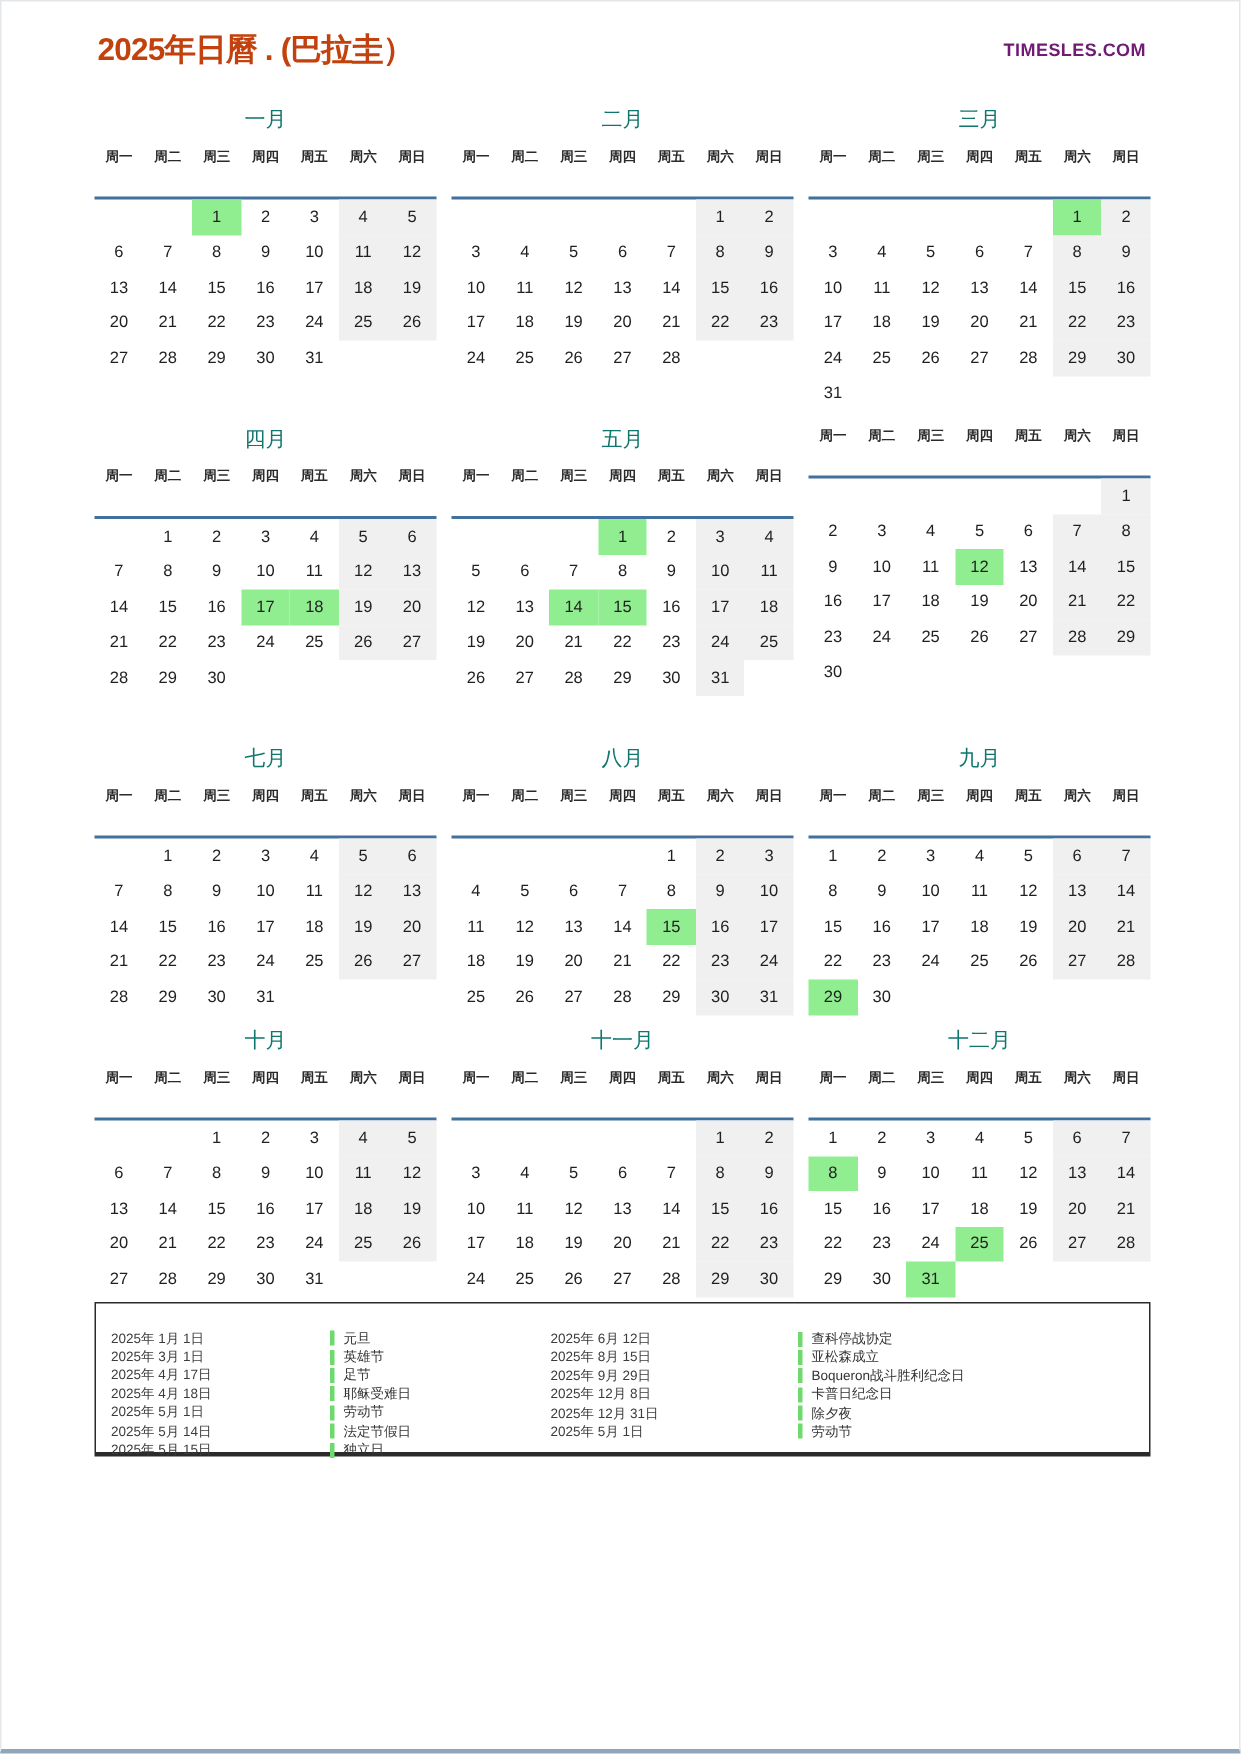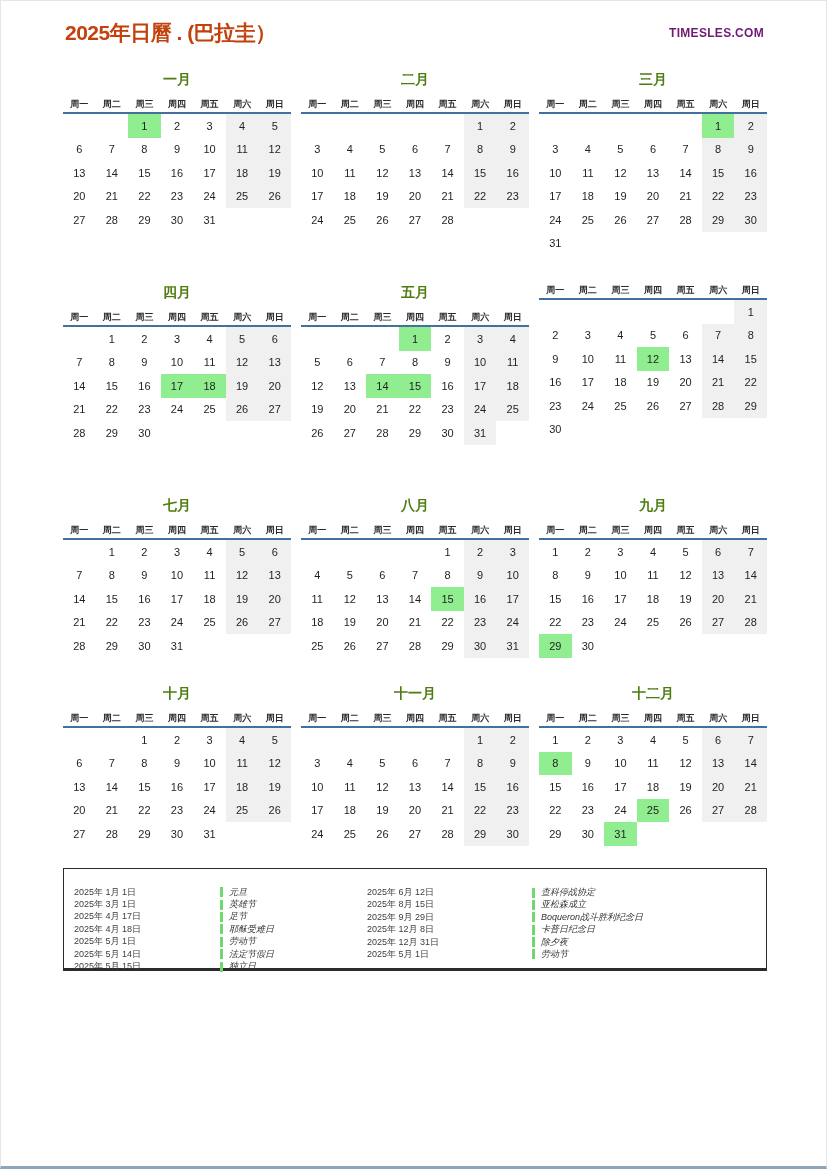--- a/index.html
+++ b/index.html
@@ -37,8 +37,8 @@
   }
   .month { }
   .month-title {
-    text-align: center; color: #4d7c0f;
-    font-size: 14px; font-weight: 700;
+    text-align: center; color: #0f766e;
+    font-size: 14px; font-weight: 400;
     margin-bottom: 9px;
   }
   .week-header {

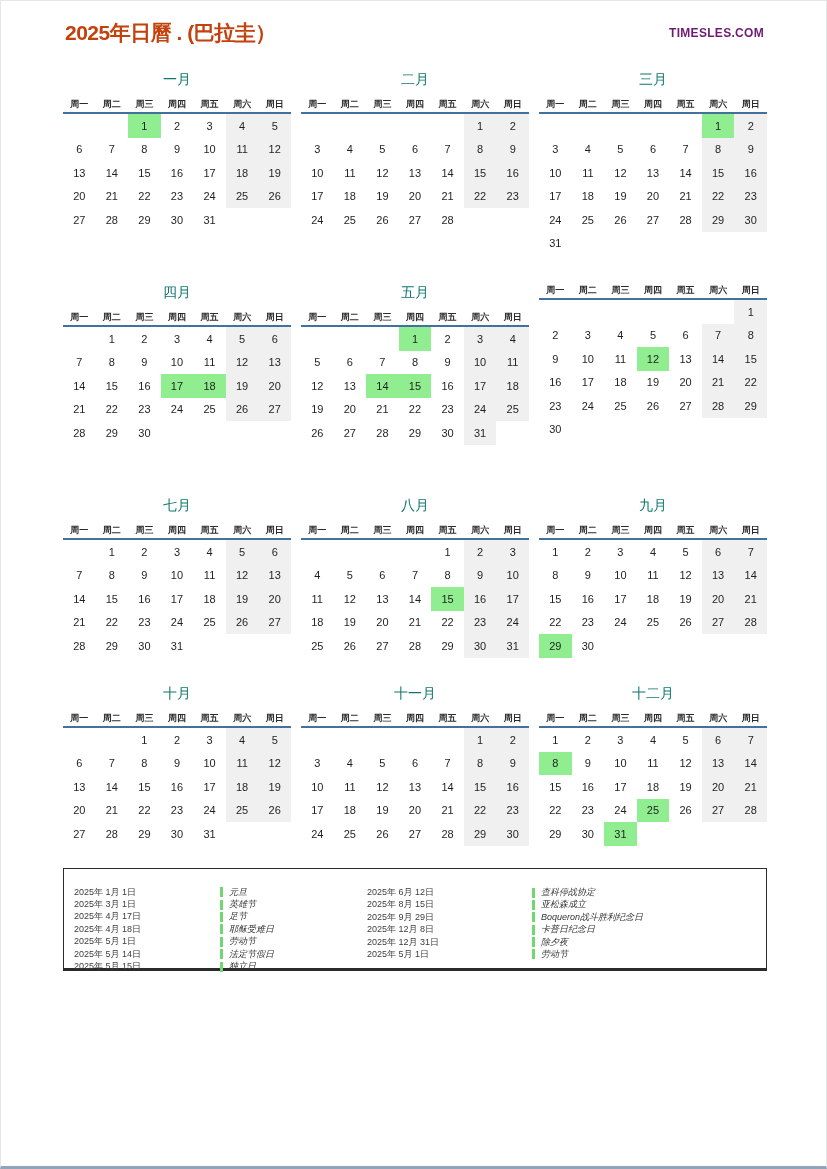--- a/index.html
+++ b/index.html
@@ -44,7 +44,7 @@
   .week-header {
     display: grid; grid-template-columns: repeat(7, 1fr);
     border-bottom: 2px solid #41719c;
-    padding-bottom: 1px;
+    padding-bottom: 20px;
   }
   .wd {
     text-align: center; font-size: 9px; font-weight: 700; color: #2a2a2a;

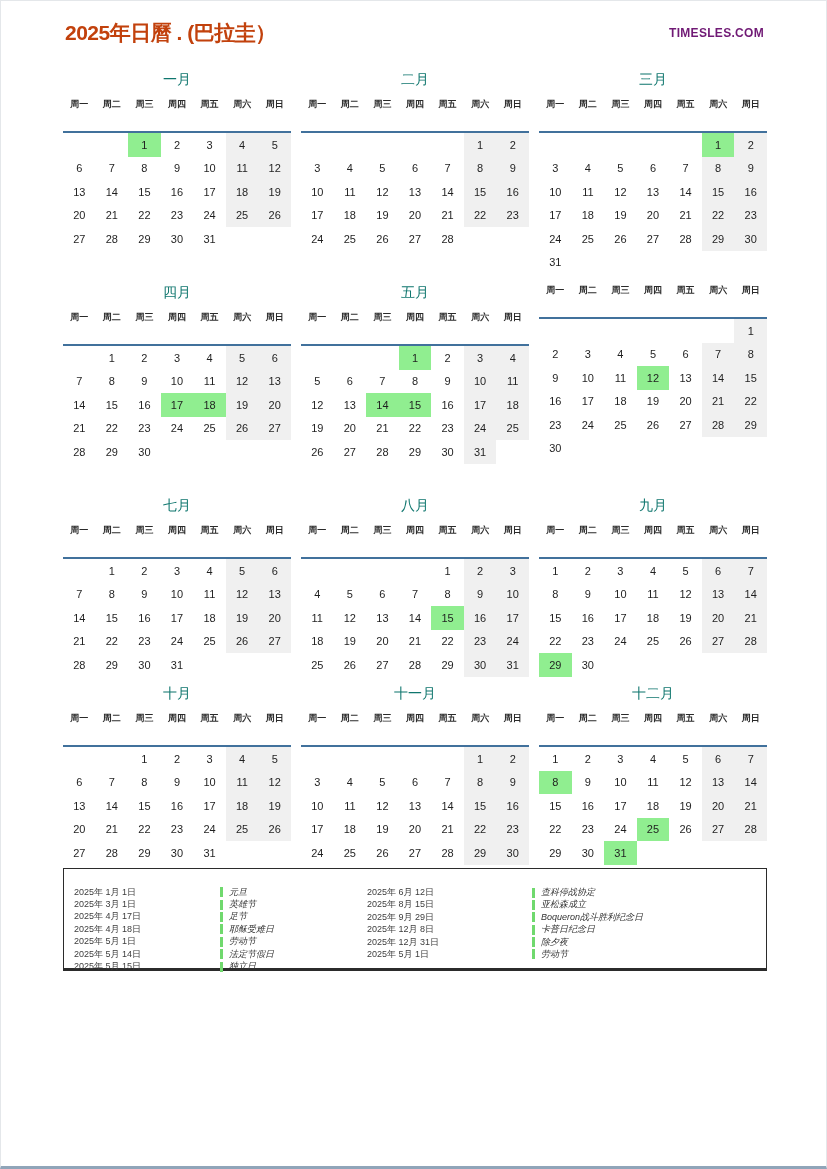--- a/index.html
+++ b/index.html
@@ -75,7 +75,7 @@
   .legend-date { font-size: 9px; color: #3c3c3c; }
   .legend-col.left  .legend-date { width: 146px; }
   .legend-col.right .legend-date { width: 165px; }
-  .legend-name { display: flex; align-items: center; font-style: italic; }
+  .legend-name { display: flex; align-items: center; }
   .legend-bar {
     display: inline-block; width: 3px; height: 10px;
     background: #70d96e; margin-right: 6px;

